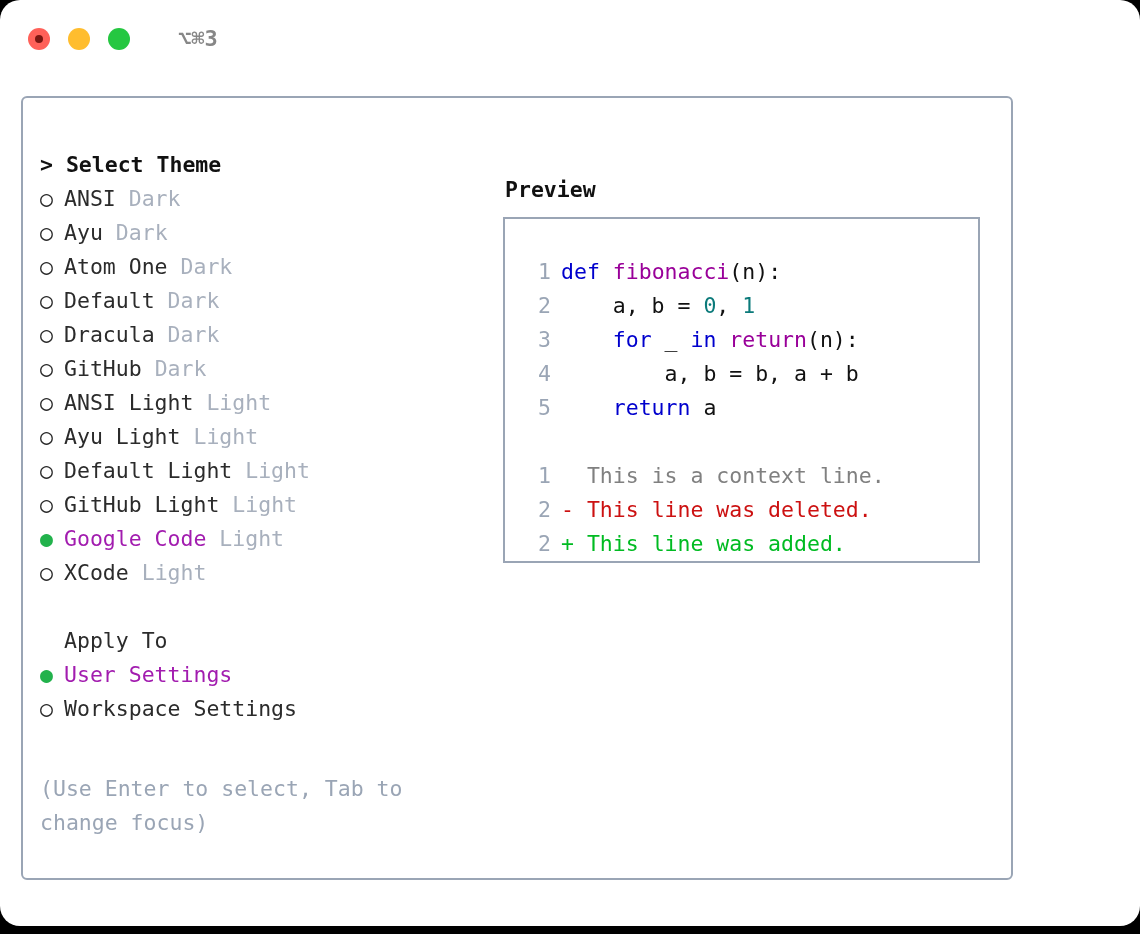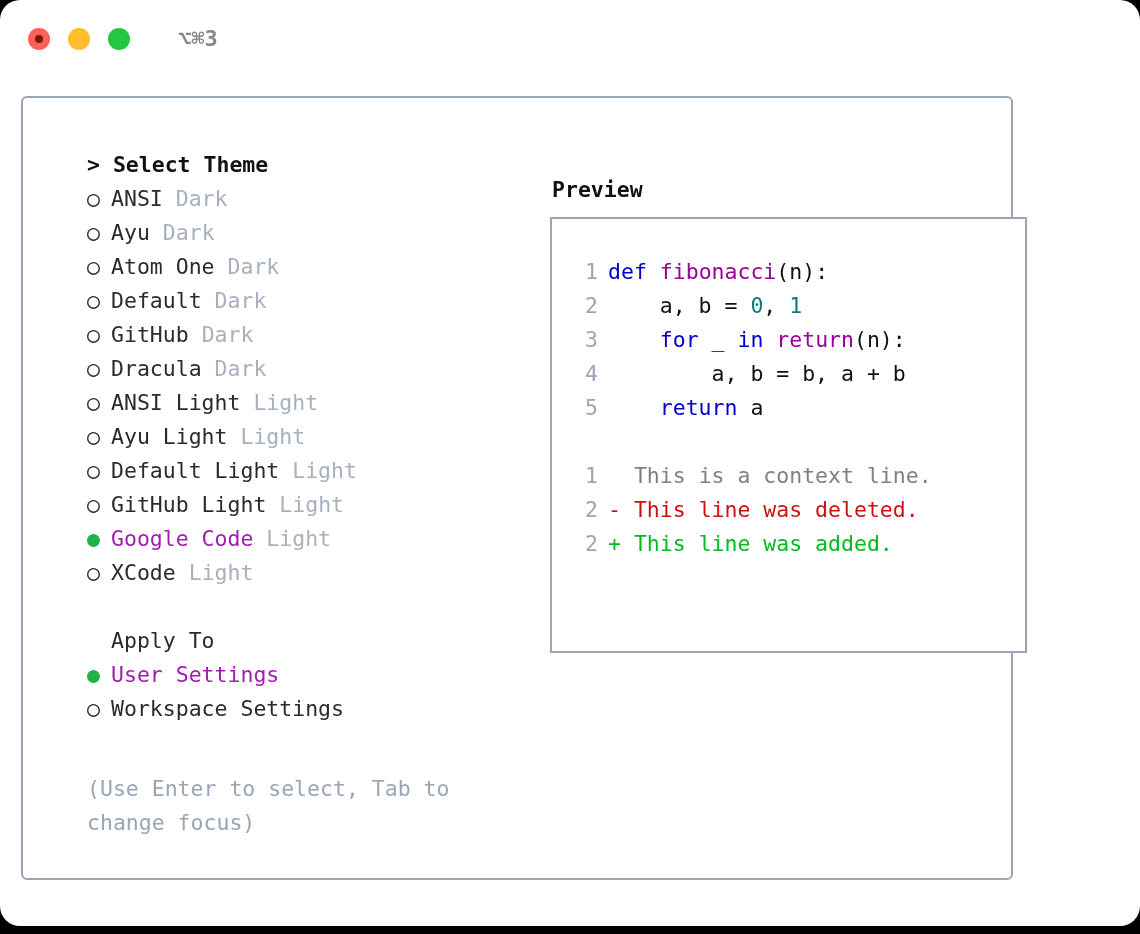--- a/index.html
+++ b/index.html
@@ -88,7 +88,6 @@
     width: 100%;
     height: 100%;
     display: flex;
-    padding-left: 47px;
   }
 
   .left-pane {

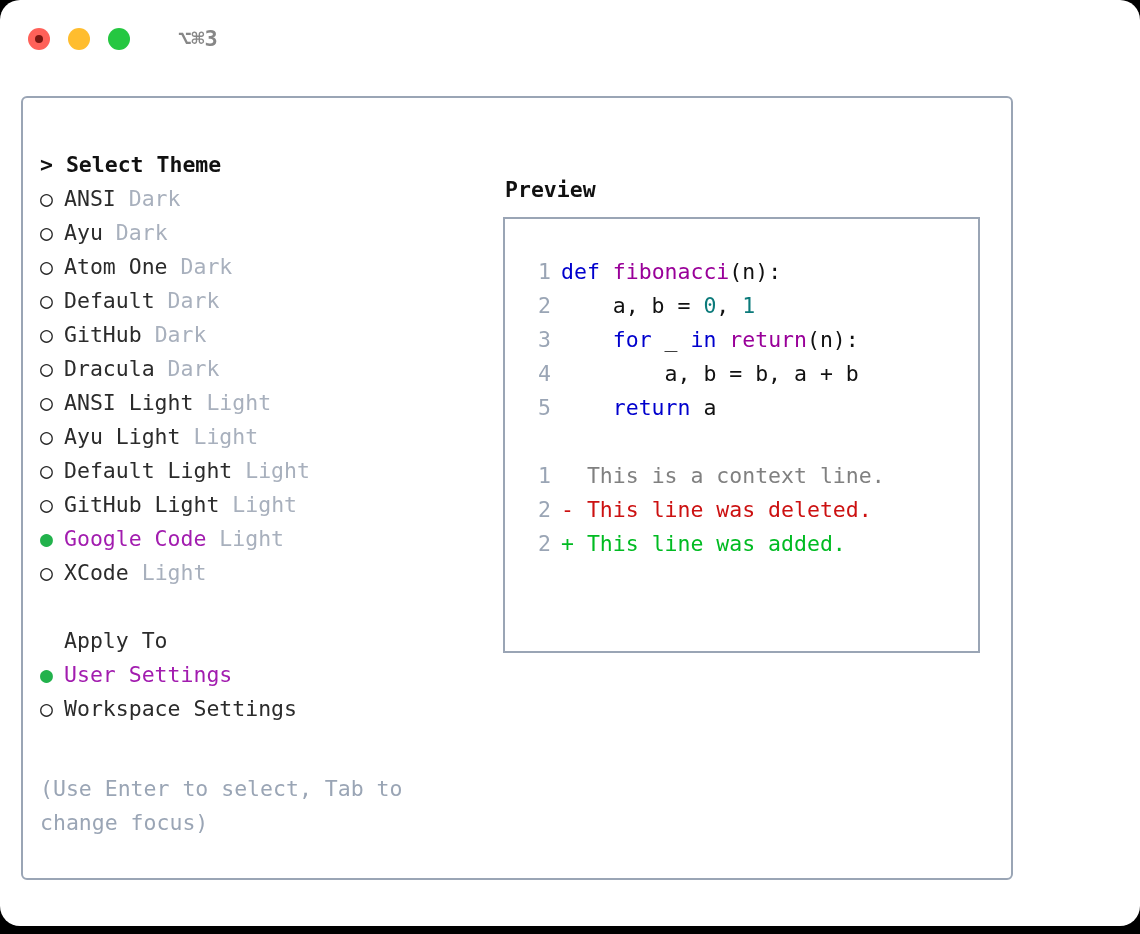--- a/index.html
+++ b/index.html
@@ -160,7 +160,7 @@
   .preview-box {
     margin-top: 10px;
     width: 477px;
-    height: 436px;
+    height: 346px;
     border: 2px solid #9aa5b5;
     box-sizing: border-box;
     background: #ffffff;

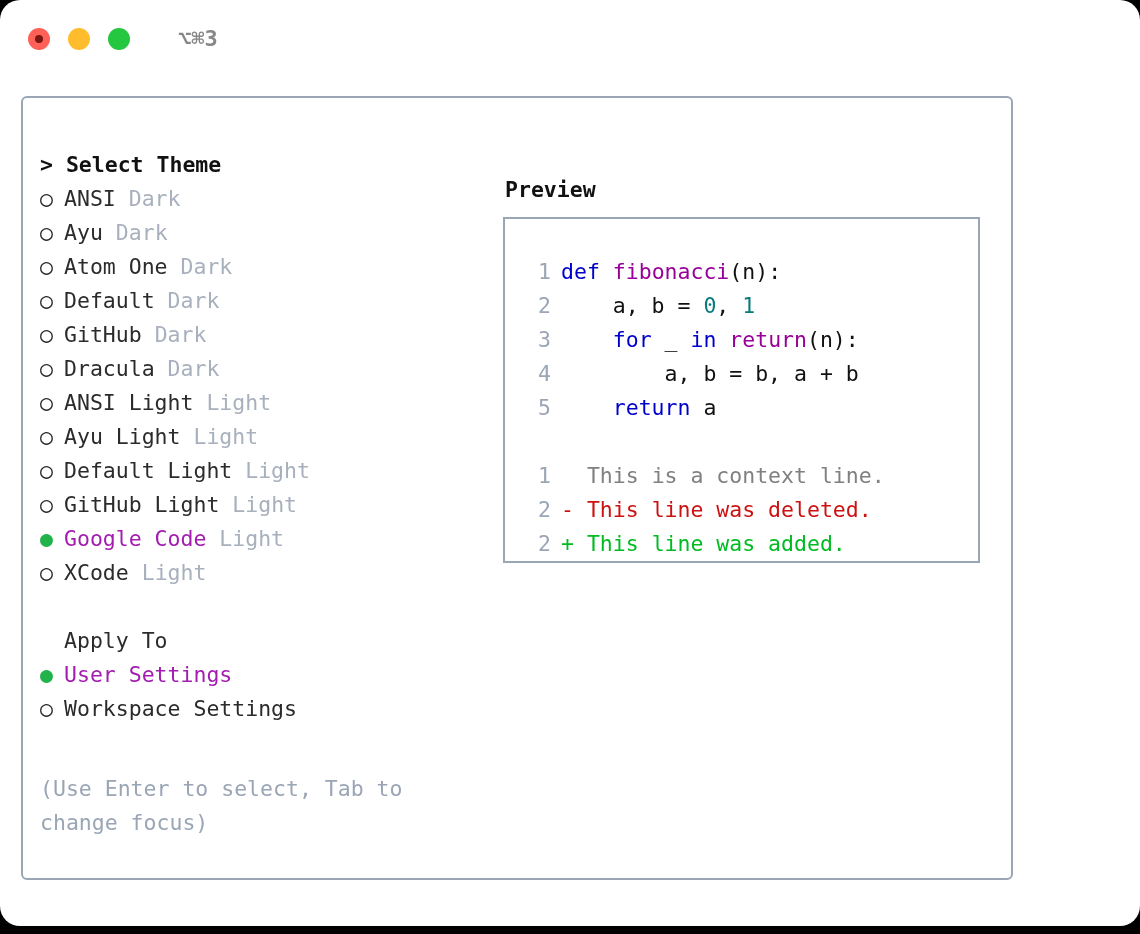--- a/index.html
+++ b/index.html
@@ -216,8 +216,8 @@
             <div class="list-row"><span class="marker unsel">○</span><span class="row-name">Ayu</span><span> </span><span class="row-cat">Dark</span></div>
             <div class="list-row"><span class="marker unsel">○</span><span class="row-name">Atom One</span><span> </span><span class="row-cat">Dark</span></div>
             <div class="list-row"><span class="marker unsel">○</span><span class="row-name">Default</span><span> </span><span class="row-cat">Dark</span></div>
+            <div class="list-row"><span class="marker unsel">○</span><span class="row-name">Dracula</span><span> </span><span class="row-cat">Dark</span></div>
             <div class="list-row"><span class="marker unsel">○</span><span class="row-name">GitHub</span><span> </span><span class="row-cat">Dark</span></div>
-            <div class="list-row"><span class="marker unsel">○</span><span class="row-name">Dracula</span><span> </span><span class="row-cat">Dark</span></div>
             <div class="list-row"><span class="marker unsel">○</span><span class="row-name">ANSI Light</span><span> </span><span class="row-cat">Light</span></div>
             <div class="list-row"><span class="marker unsel">○</span><span class="row-name">Ayu Light</span><span> </span><span class="row-cat">Light</span></div>
             <div class="list-row"><span class="marker unsel">○</span><span class="row-name">Default Light</span><span> </span><span class="row-cat">Light</span></div>

